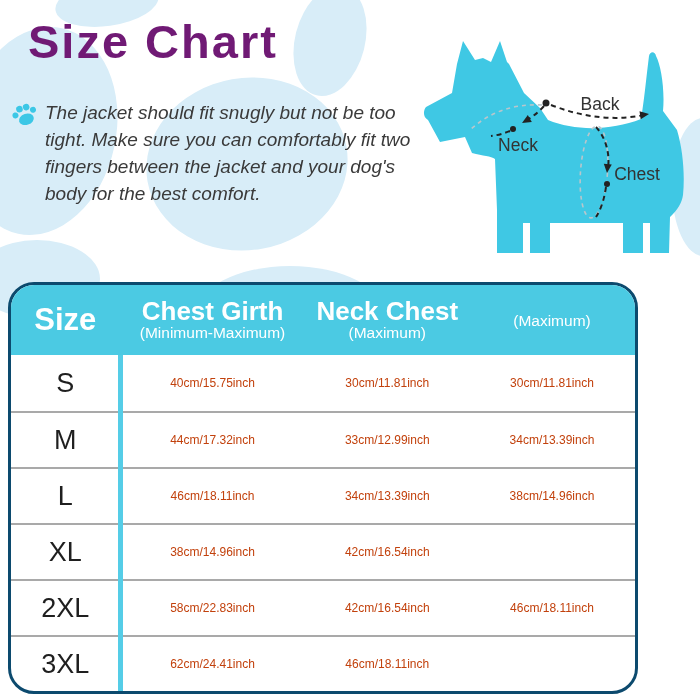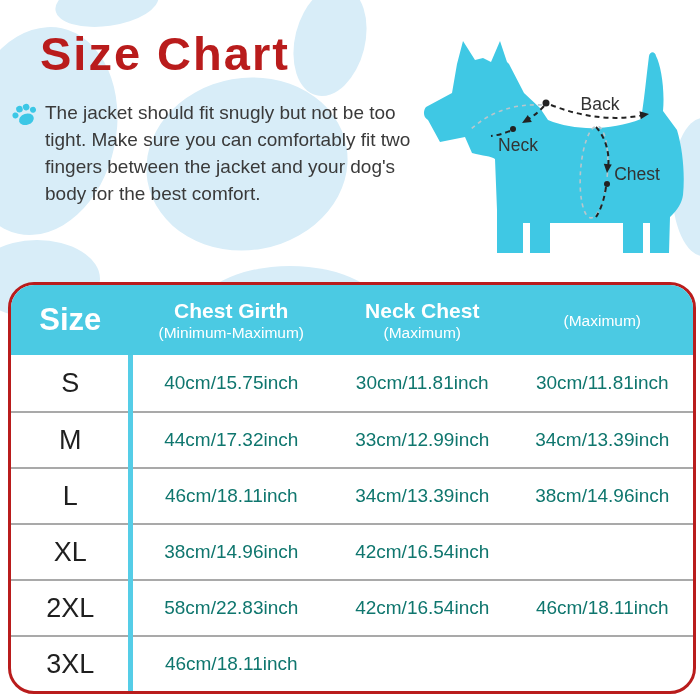--- a/index.html
+++ b/index.html
@@ -16,8 +16,8 @@
   .b6{left:-26px;top:240px;width:126px;height:78px;}
   .b7{left:194px;top:266px;width:192px;height:100px;}
 
-  .title{position:absolute;left:28px;top:14px;margin:12px;font-size:47px;font-weight:bold;
-         letter-spacing:2px;color:#b91c1c;}
+  .title{position:absolute;left:28px;top:14px;margin:0;font-size:47px;font-weight:bold;
+         letter-spacing:2px;color:#701a75;}
 
   .notes{position:absolute;left:12px;top:99px;width:414px;}
   .note{display:flex;align-items:flex-start;gap:7px;}

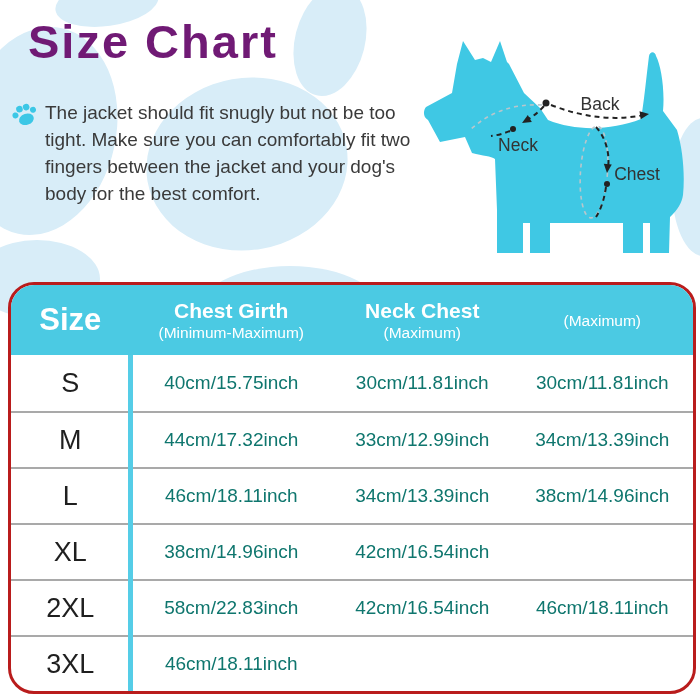--- a/index.html
+++ b/index.html
@@ -22,7 +22,7 @@
   .notes{position:absolute;left:12px;top:99px;width:414px;}
   .note{display:flex;align-items:flex-start;gap:7px;}
   .note .paw{flex:0 0 26px;margin-top:4px;}
-  .note p{margin:0;font-size:19px;line-height:27px;color:#3a3a3a;}
+  .note p{margin:0;font-size:19px;line-height:27px;color:#3a3a3a;font-style:italic;}
 
   .dog-svg{position:absolute;left:415px;top:10px;width:285px;height:246px;}
   .diag-label{font-size:17.5px;fill:#333;}

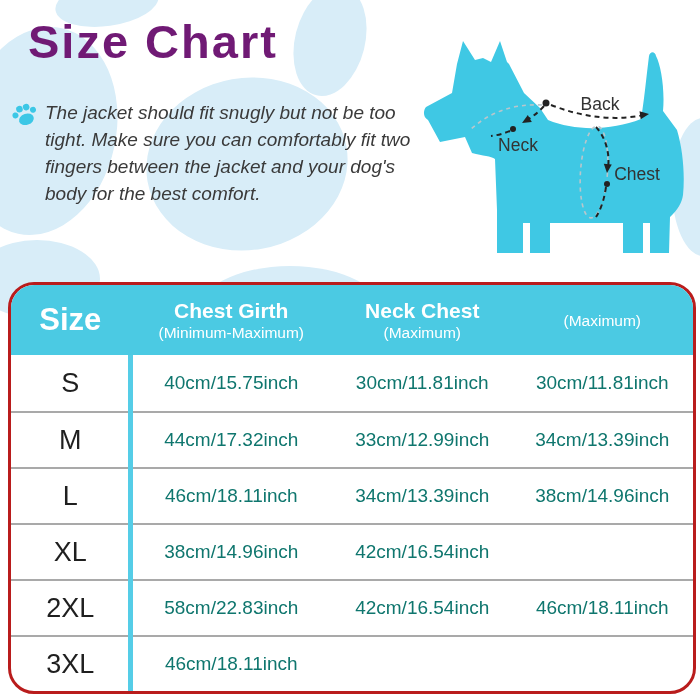--- a/index.html
+++ b/index.html
@@ -27,8 +27,8 @@
   .dog-svg{position:absolute;left:415px;top:10px;width:285px;height:246px;}
   .diag-label{font-size:17.5px;fill:#333;}
 
-  .size-table{position:absolute;left:8px;top:282px;width:688px;height:412px;box-sizing:border-box;
-              border:3px solid #b91c1c;border-radius:26px;overflow:hidden;background:#fff;}
+  .size-table{position:absolute;left:8px;top:282px;width:630px;height:412px;box-sizing:border-box;
+              border:3px solid #0c4a6e;border-radius:26px;overflow:hidden;background:#fff;}
   .thead{display:grid;grid-template-columns:17.4% 29.8% 26.2% 26.6%;height:70px;background:#4bcae3;
          align-items:center;justify-items:center;text-align:center;color:#fff;font-weight:bold;}
   .th-size{font-size:31px;}

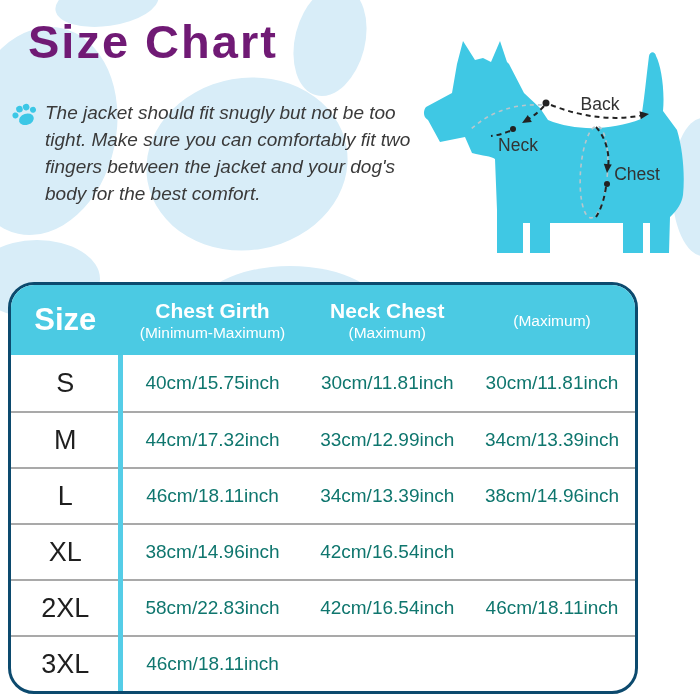--- a/index.html
+++ b/index.html
@@ -32,7 +32,7 @@
   .thead{display:grid;grid-template-columns:17.4% 29.8% 26.2% 26.6%;height:70px;background:#4bcae3;
          align-items:center;justify-items:center;text-align:center;color:#fff;font-weight:bold;}
   .th-size{font-size:31px;}
-  .th-main{font-size:21px;line-height:24px;}
+  .th-main{font-size:26px;line-height:24px;}
   .th-sub{font-size:15.5px;line-height:19px;font-weight:normal;}
   .trow{display:grid;grid-template-columns:17.4% 29.8% 26.2% 26.6%;height:56px;align-items:center;
         justify-items:center;text-align:center;border-top:2px solid #a9a9a9;box-sizing:border-box;}

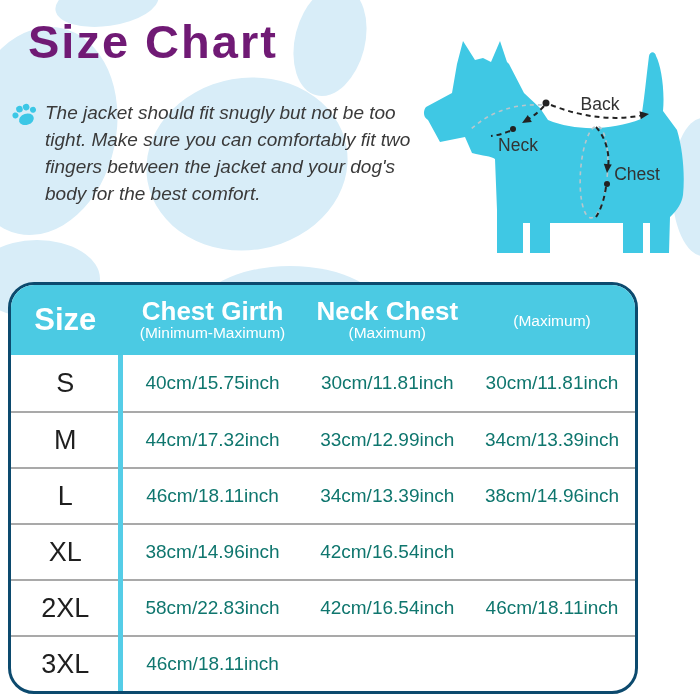--- a/index.html
+++ b/index.html
@@ -38,7 +38,7 @@
         justify-items:center;text-align:center;border-top:2px solid #a9a9a9;box-sizing:border-box;}
   .trow:first-child{border-top:none;}
   .cell-size{font-size:27px;color:#1f1f1f;}
-  .cell-val{font-size:19px;color:#0f766e;}
+  .cell-val{font-size:12px;color:#c2410c;}
   .col-divider{position:absolute;left:calc(17.4% - 2px);top:70px;bottom:0;width:5px;background:#55cde7;}
 </style>
 </head>

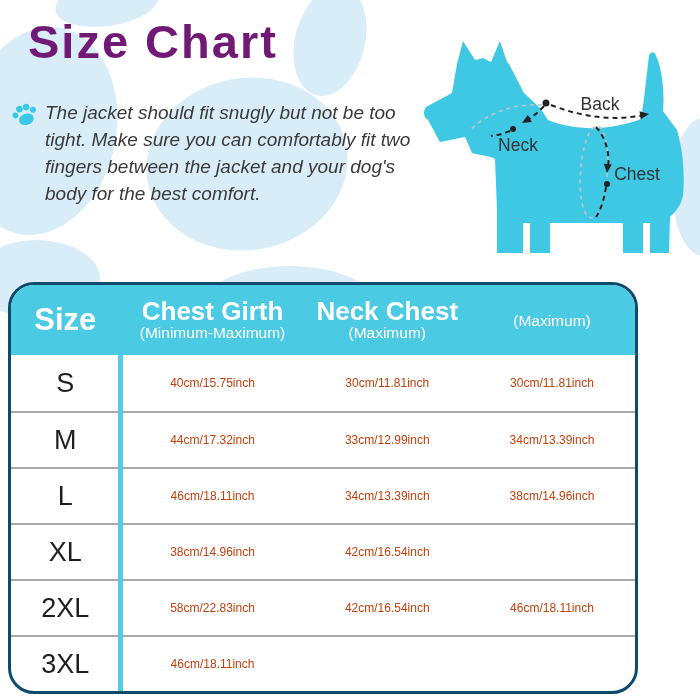--- a/index.html
+++ b/index.html
@@ -158,6 +158,7 @@
         </div>
         <div class="trow">
           <div class="cell-size">3XL</div>
+          <div class="cell-val">62cm/24.41inch</div>
           <div class="cell-val">46cm/18.11inch</div>
         </div>
       </div>

